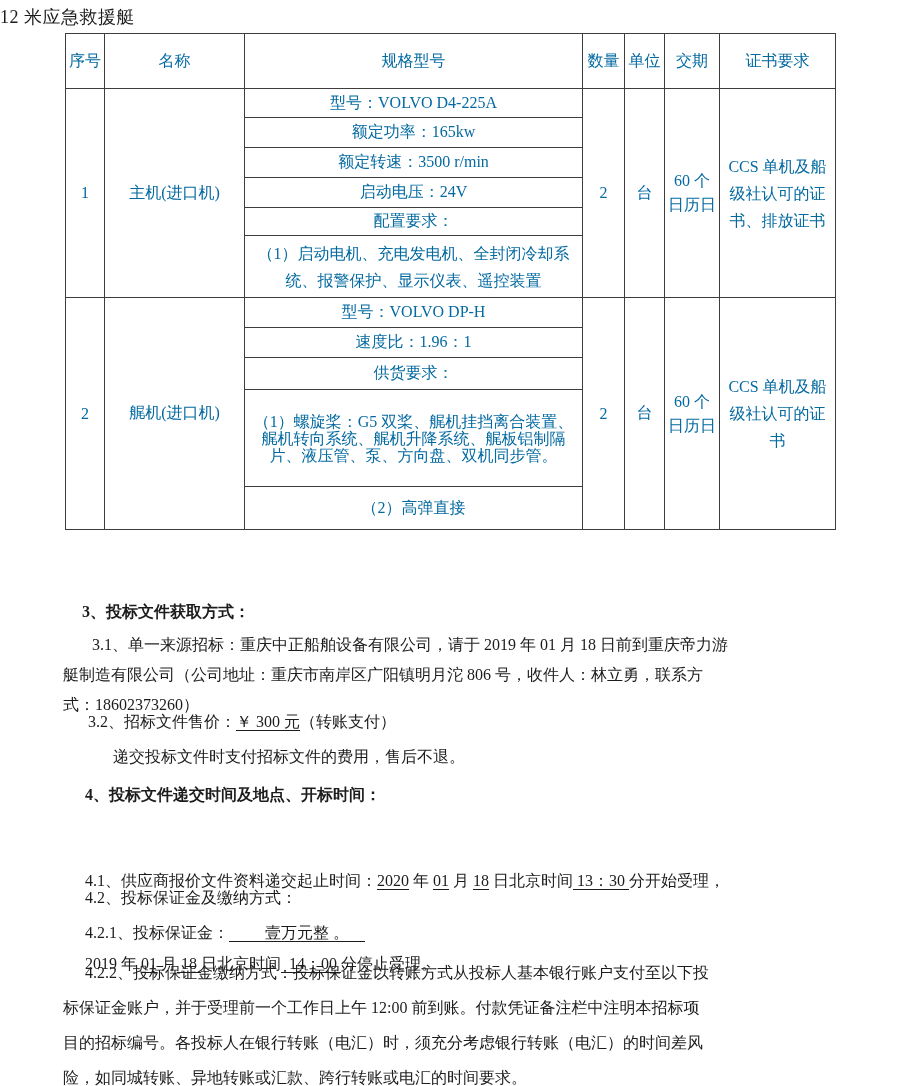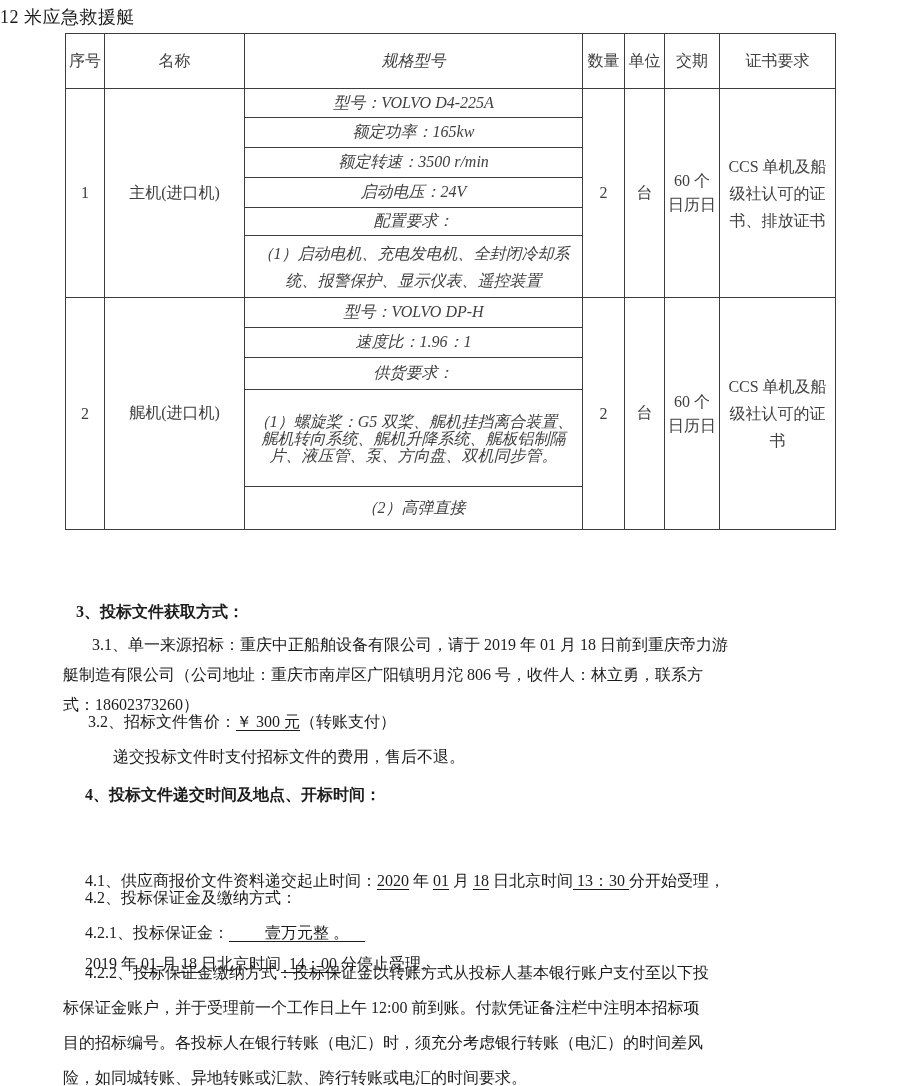--- a/index.html
+++ b/index.html
@@ -14,7 +14,7 @@
   table.spec-table{
     position:absolute;top:33px;left:65px;width:770px;
     border-collapse:collapse;table-layout:fixed;
-    font-size:16px;color:#404040;
+    font-size:16px;color:#0369a1;
   }
   table.spec-table th,table.spec-table td{
     border:1px solid #3d3d3d;vertical-align:middle;text-align:center;

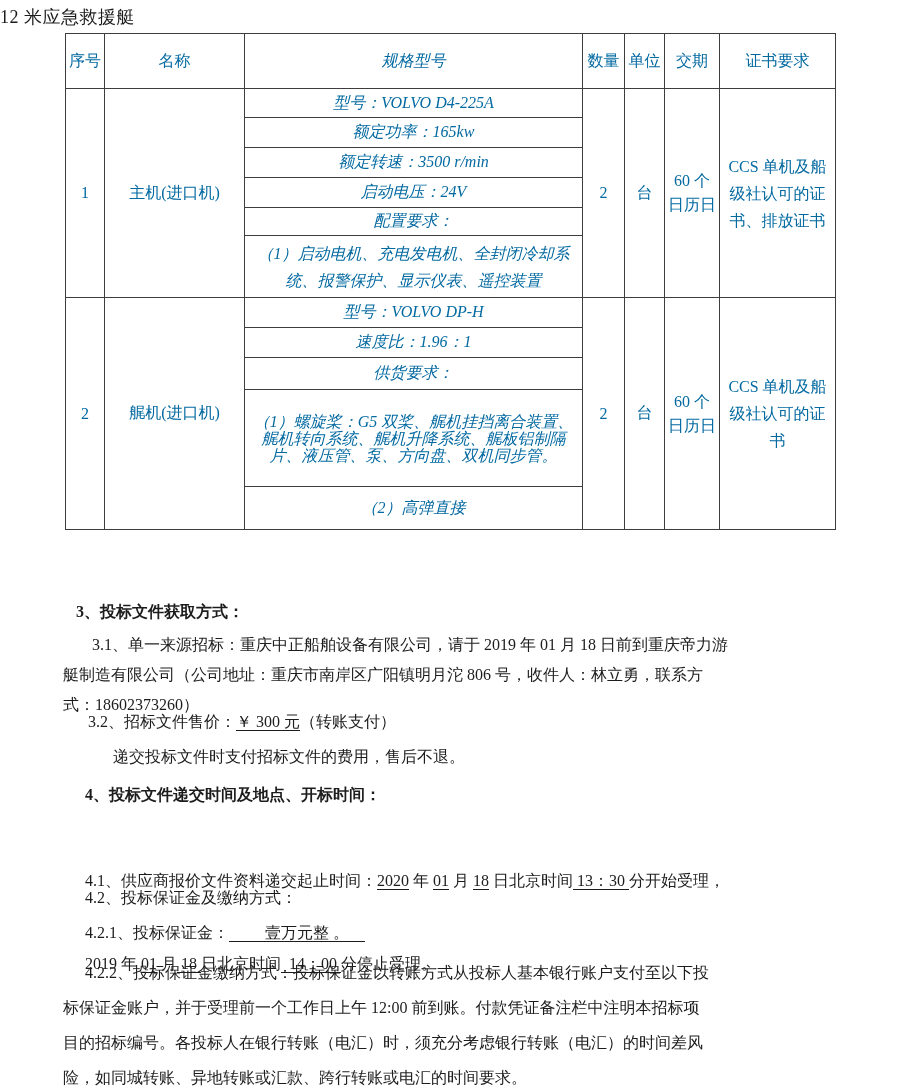--- a/index.html
+++ b/index.html
@@ -21,7 +21,7 @@
     padding:0 2px;font-weight:normal;overflow:hidden;
   }
   tr.header-row{height:55px;}
-  th.c-spec,td.c-spec{text-align:left;padding:2px 10px 2px 11px;font-style:italic;}
+  th.c-spec,td.c-spec{text-align:left;padding:2px 10px 2px 11px;}
   th.c-no{padding:0 10px;line-height:22px;}
   th.c-qty{padding:0 12px;line-height:22px;}
   th.c-unit{padding:0 12px;line-height:22px;}

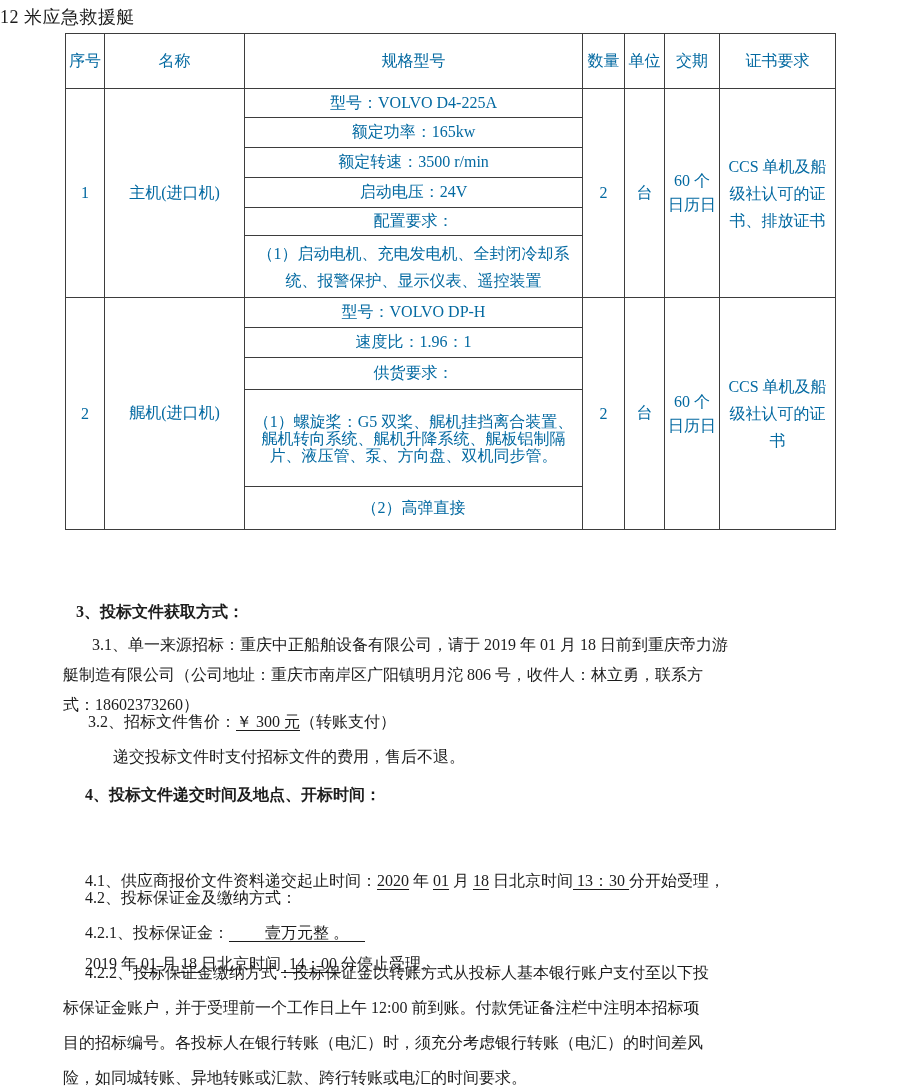--- a/index.html
+++ b/index.html
@@ -40,7 +40,7 @@
   .para{position:absolute;white-space:pre;font-size:16px;line-height:24px;}
   .bold{font-weight:bold;}
   .u{text-decoration:underline;text-underline-offset:3px;}
-  .s3-heading{top:600px;left:13px;}
+  .s3-heading{top:600px;left:19px;}
   .p31{top:630px;text-indent:29px;line-height:30px;}
   .p32{top:710px;left:25px;}
   .p32-note{top:745px;left:50px;}

